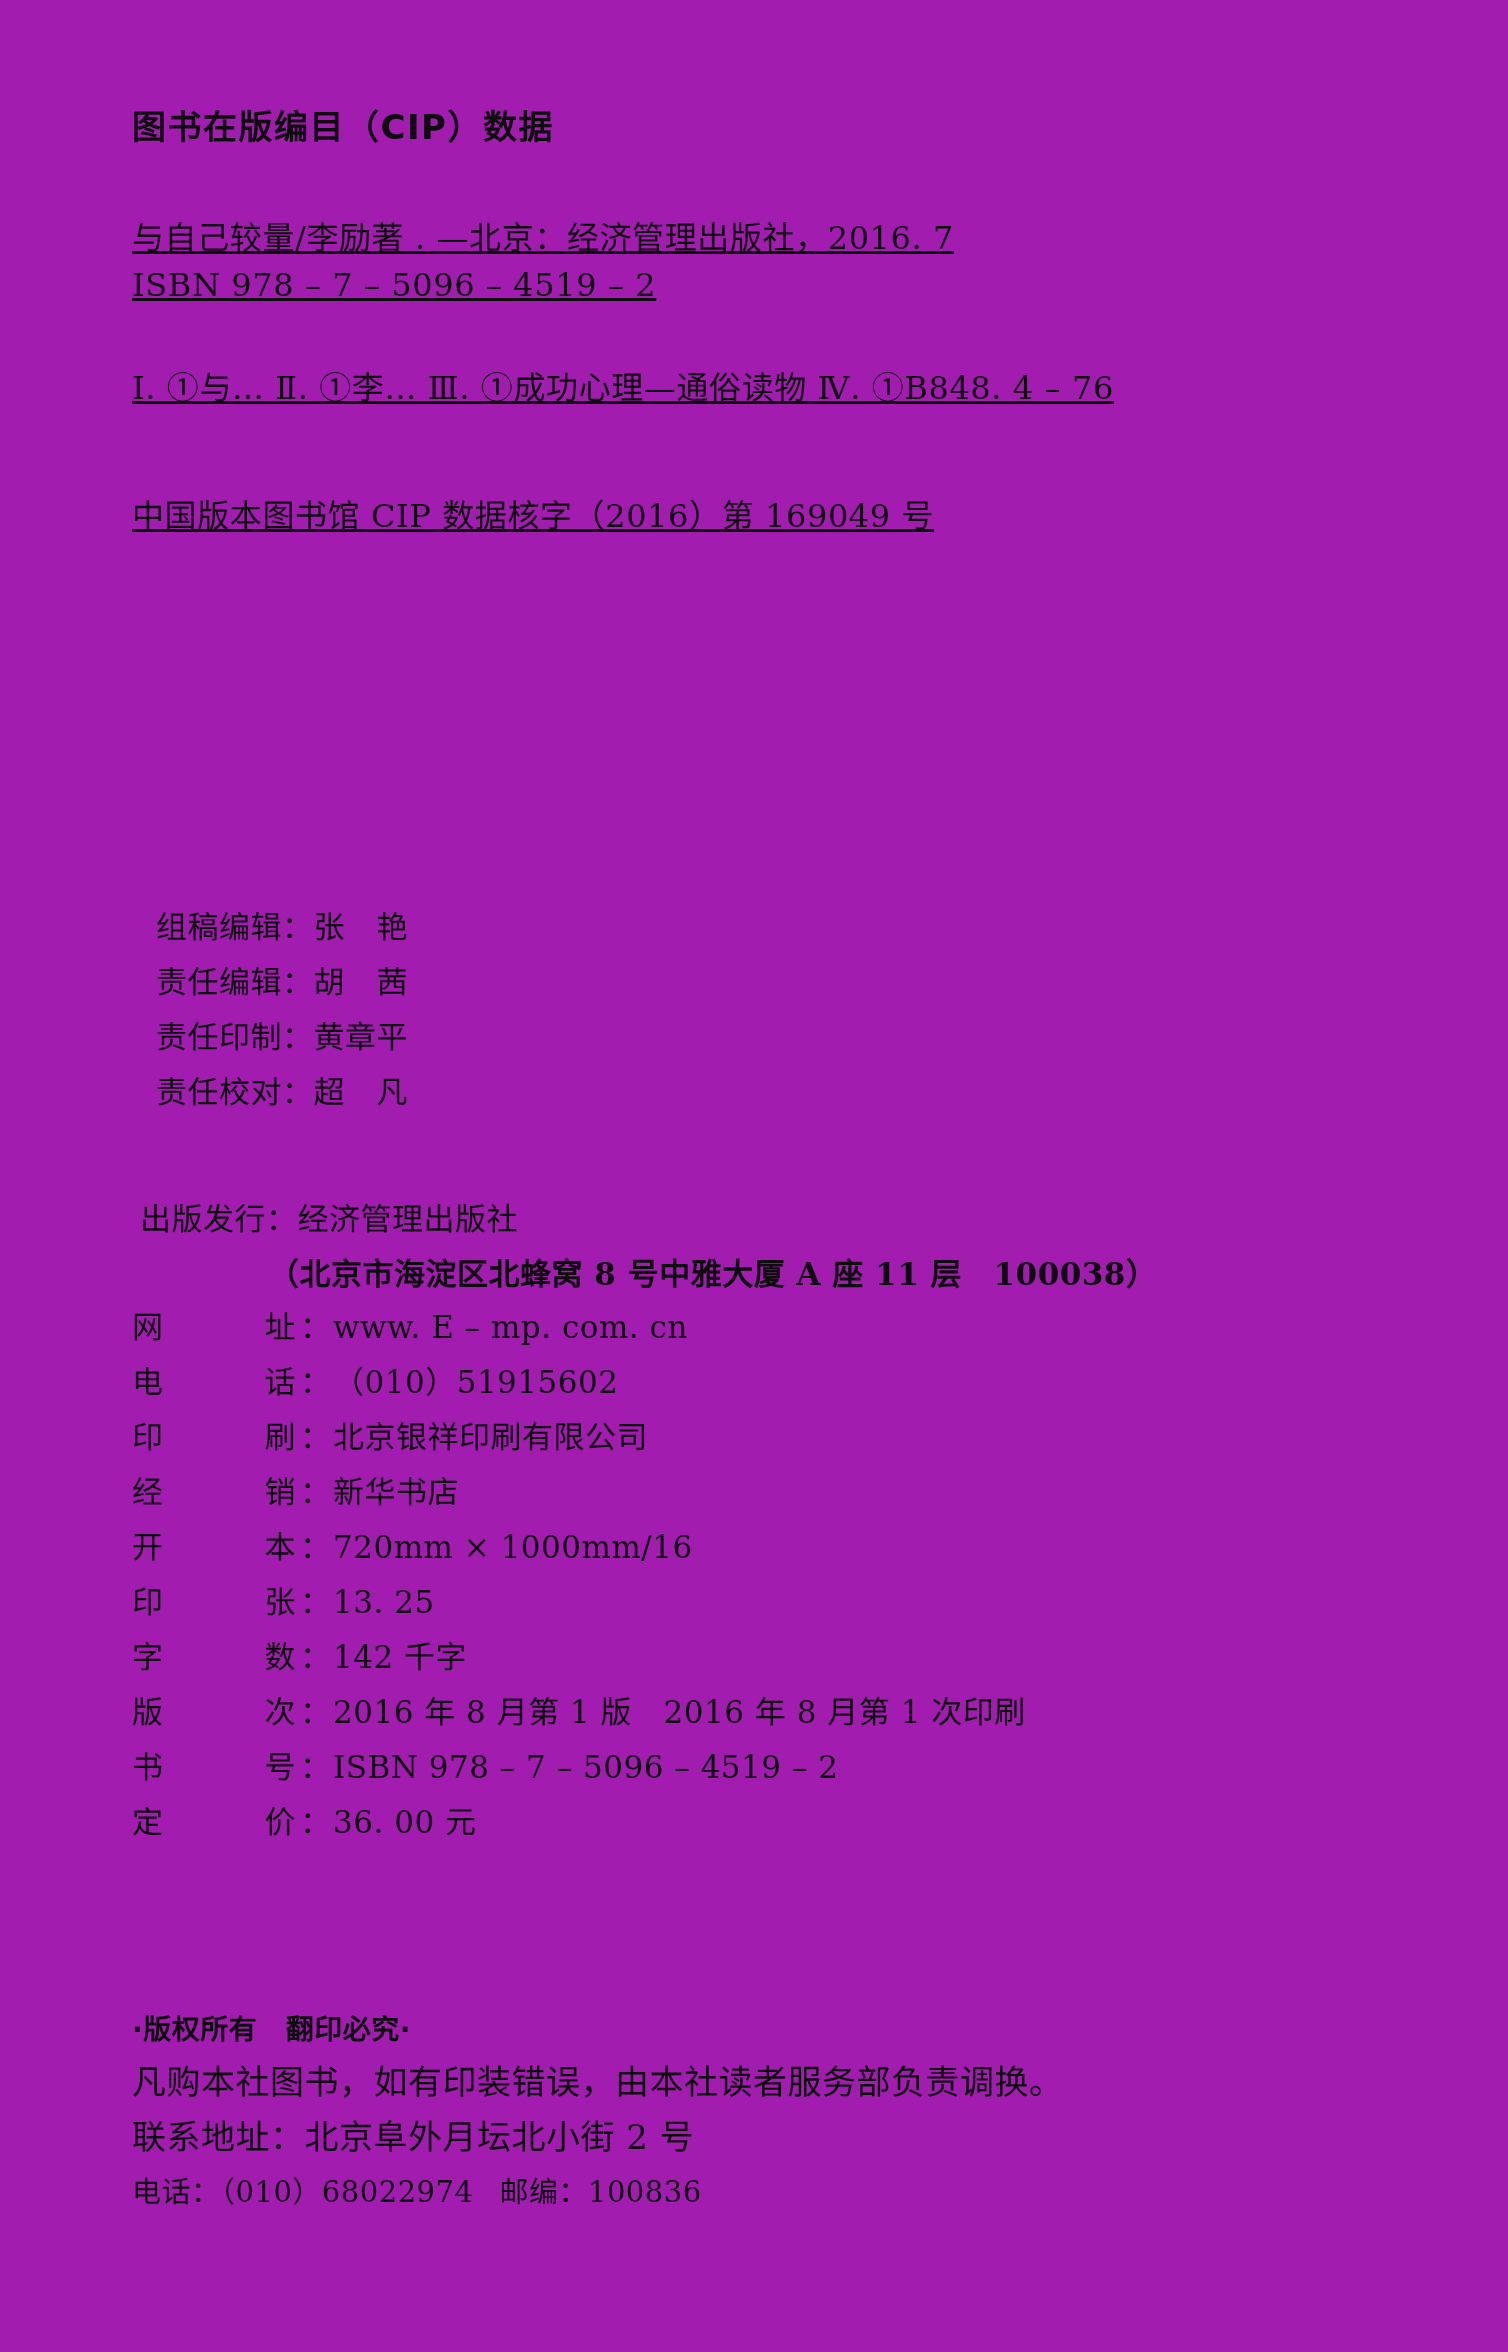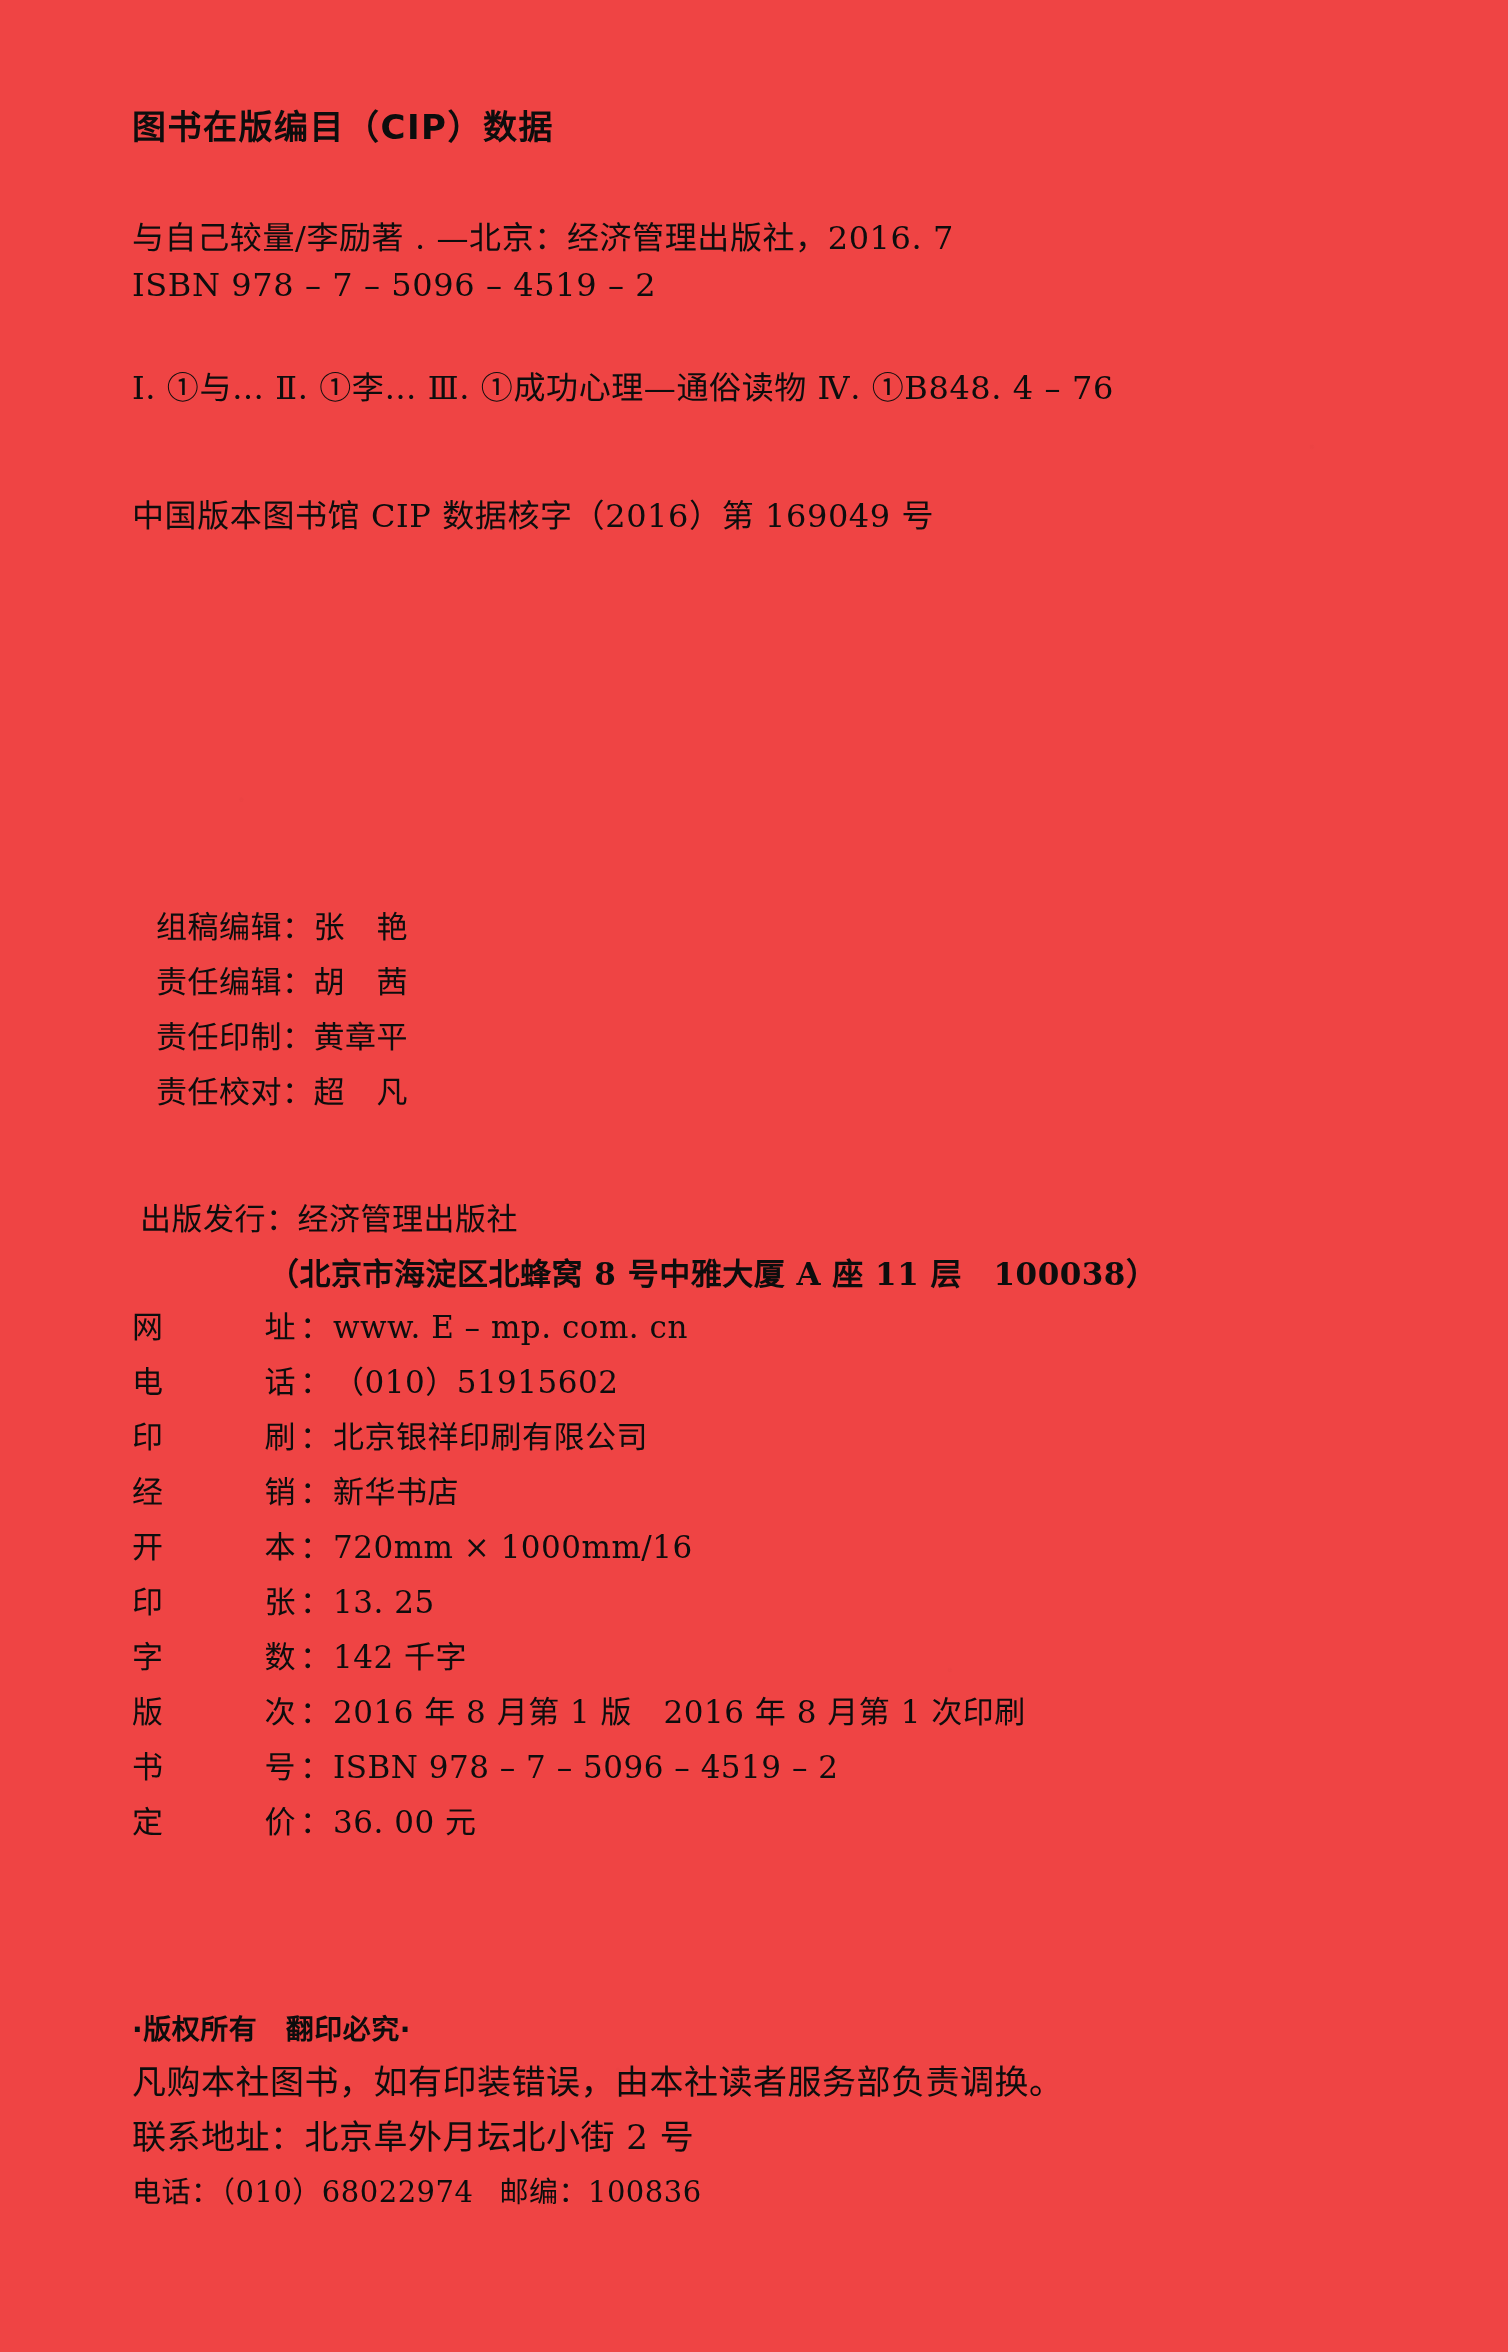--- a/index.html
+++ b/index.html
@@ -22,7 +22,7 @@
   .page {
     position: absolute;
     inset: 0;
-    background: #ef4444;
+    background: #a21caf;
     padding: 0;
   }
 

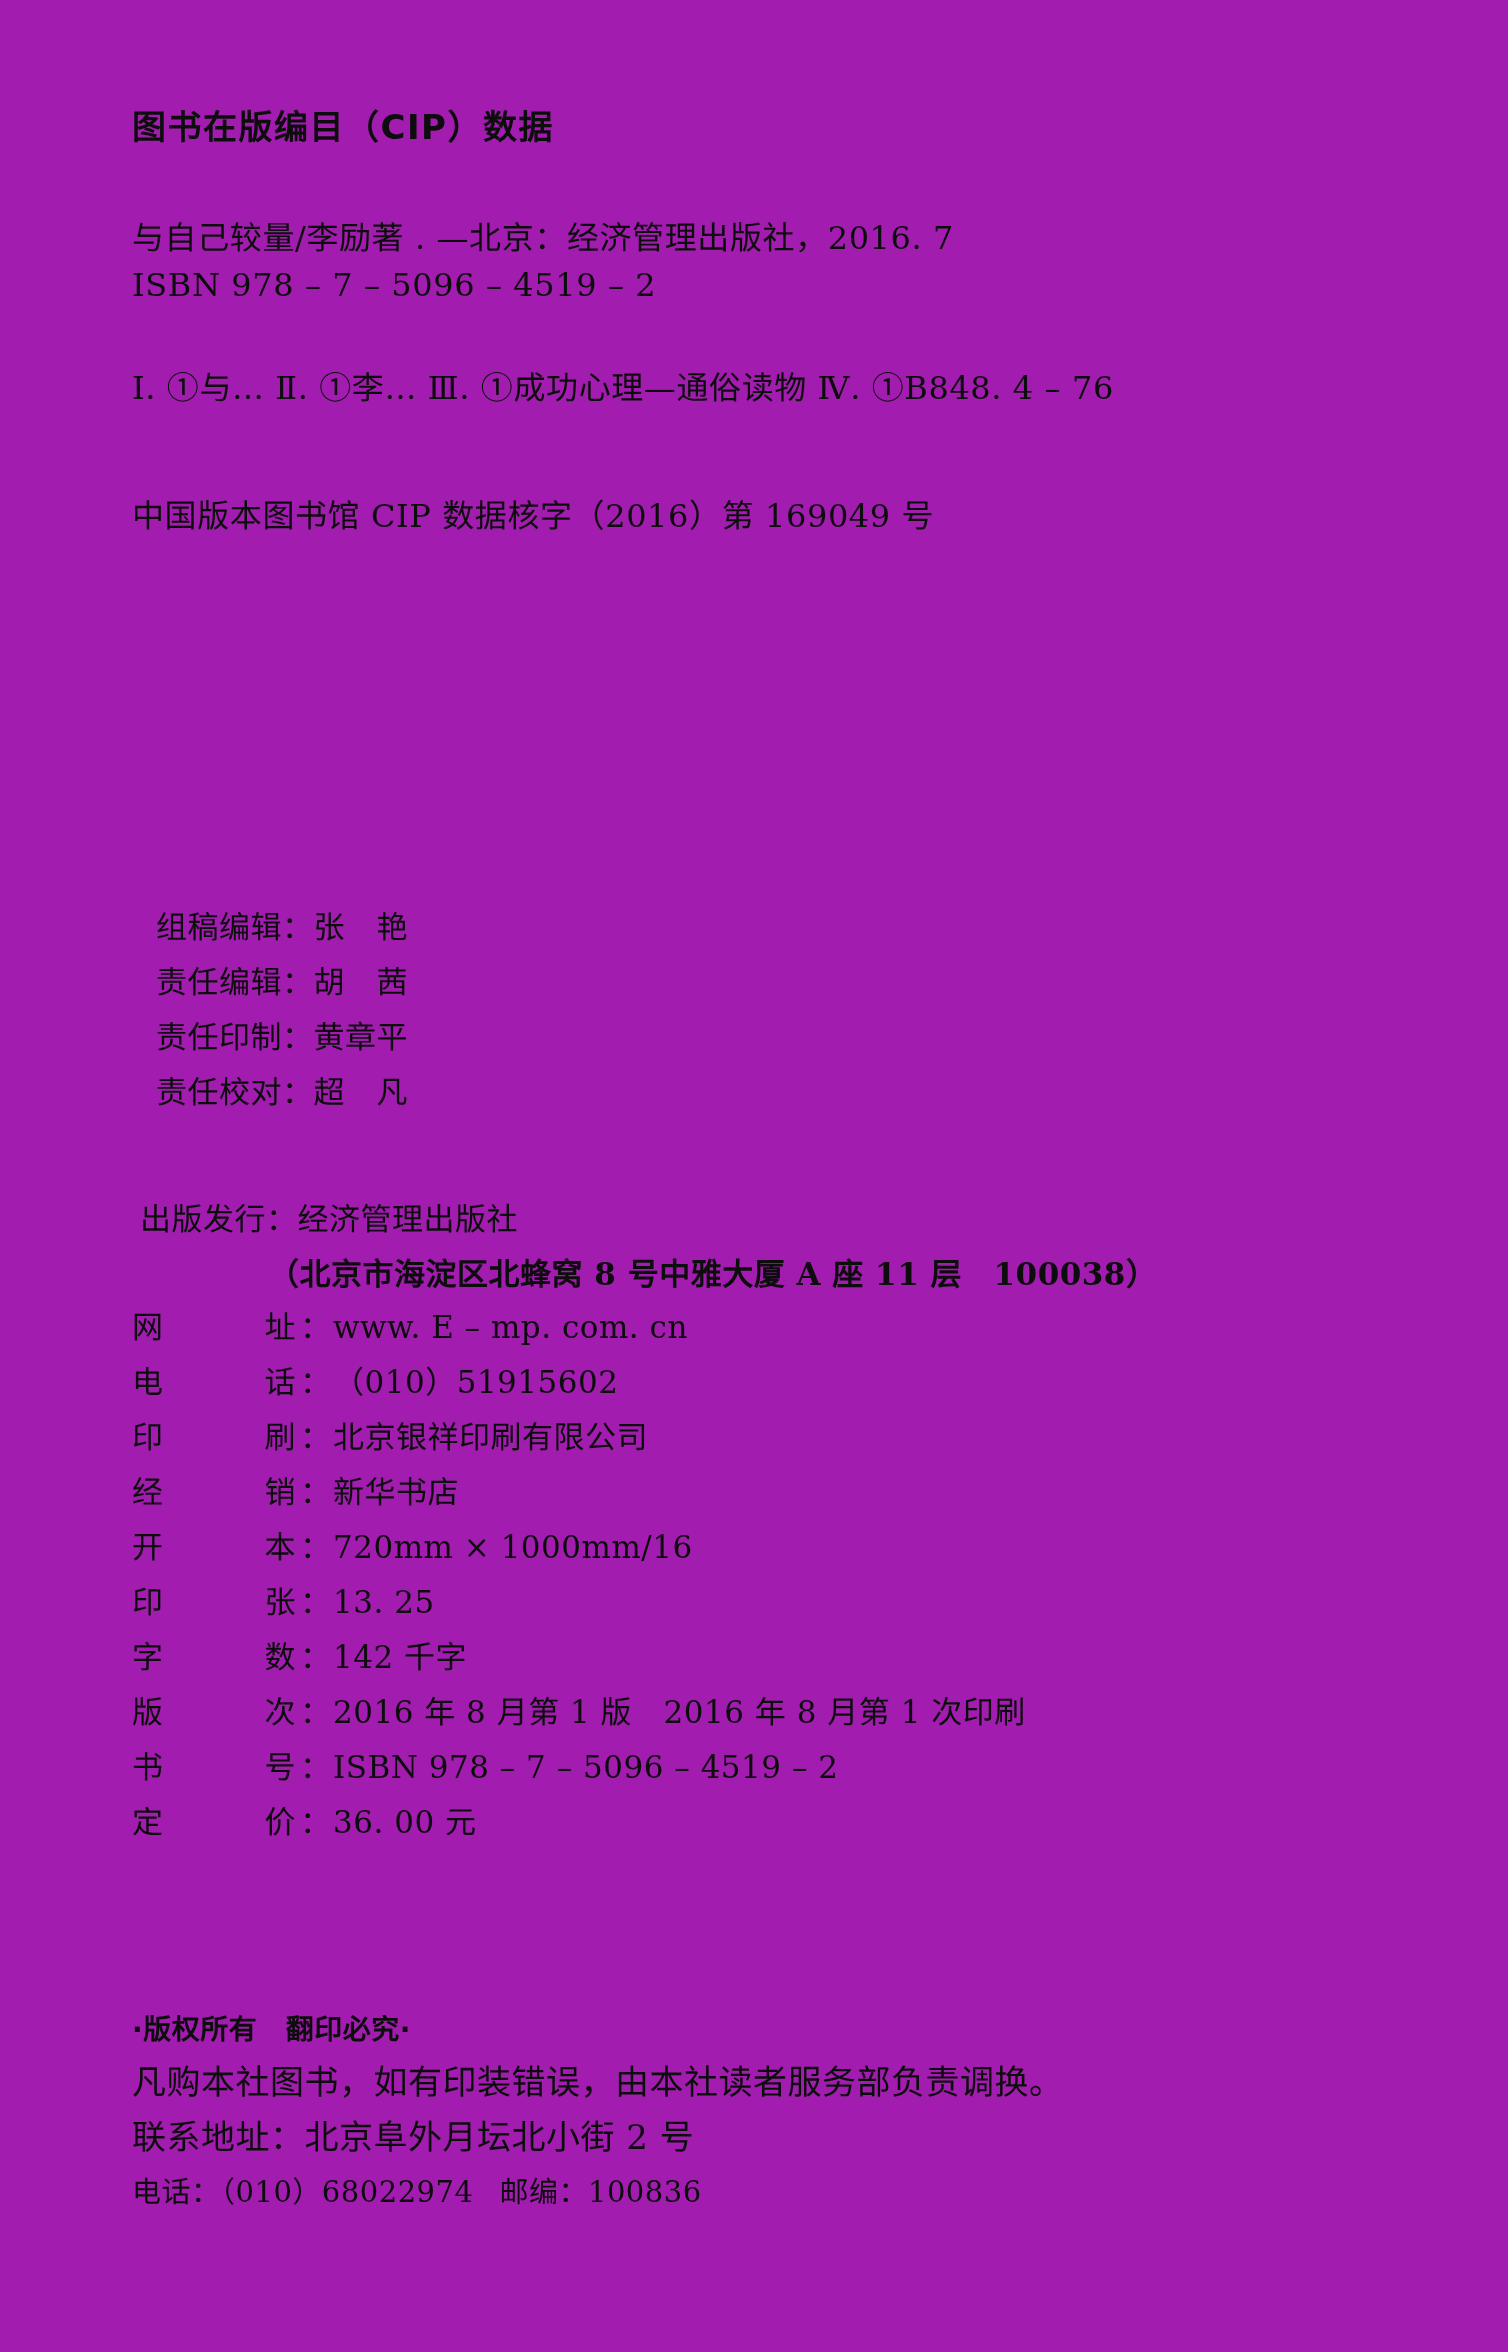--- a/index.html
+++ b/index.html
@@ -69,6 +69,7 @@
     line-height: 47px;
     letter-spacing: 0.6px;
     white-space: nowrap;
+    text-decoration: underline;
   }
   .cip-line.gap-top { margin-top: 56px; }
   .cip-line.gap-top2 { margin-top: 81px; }

